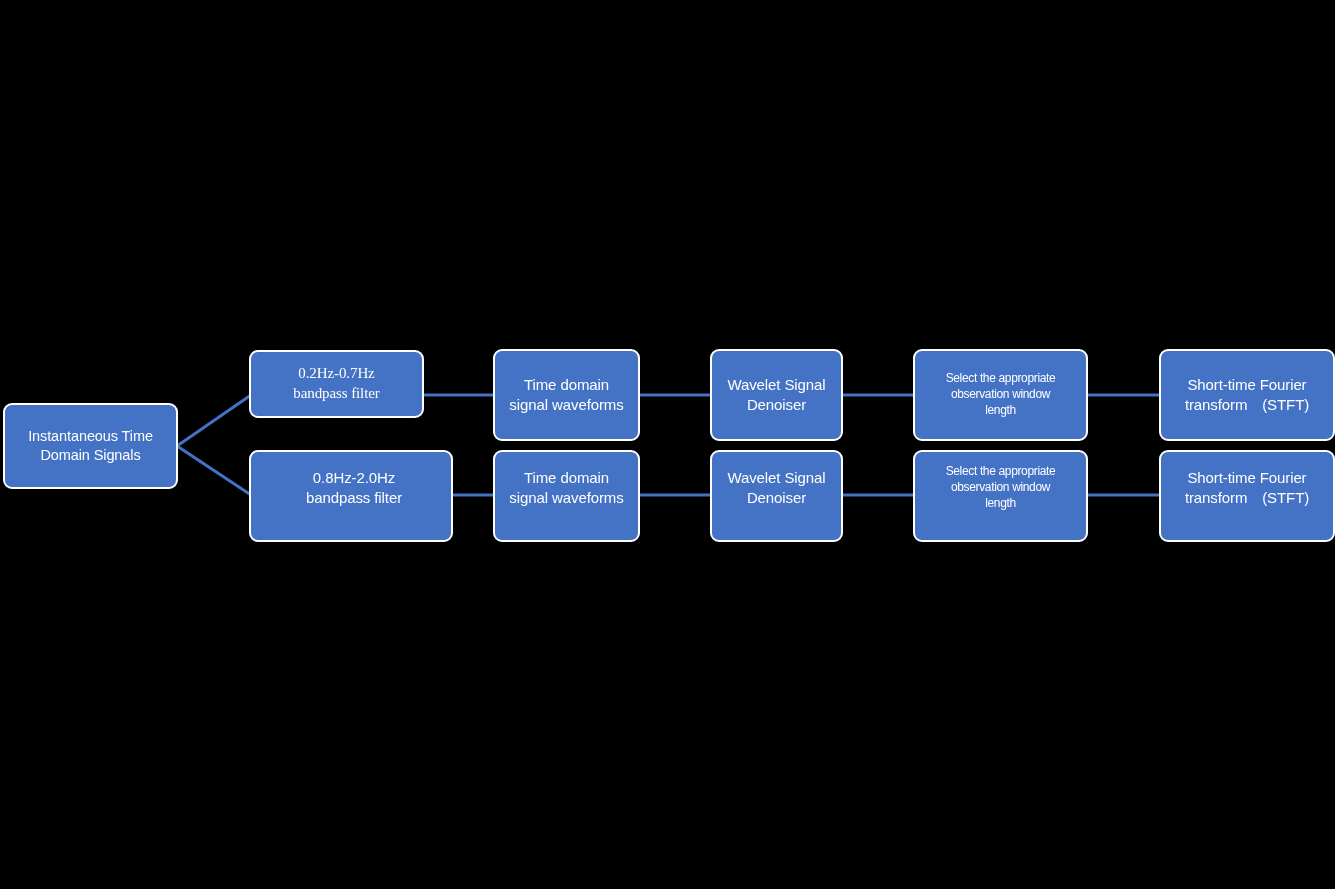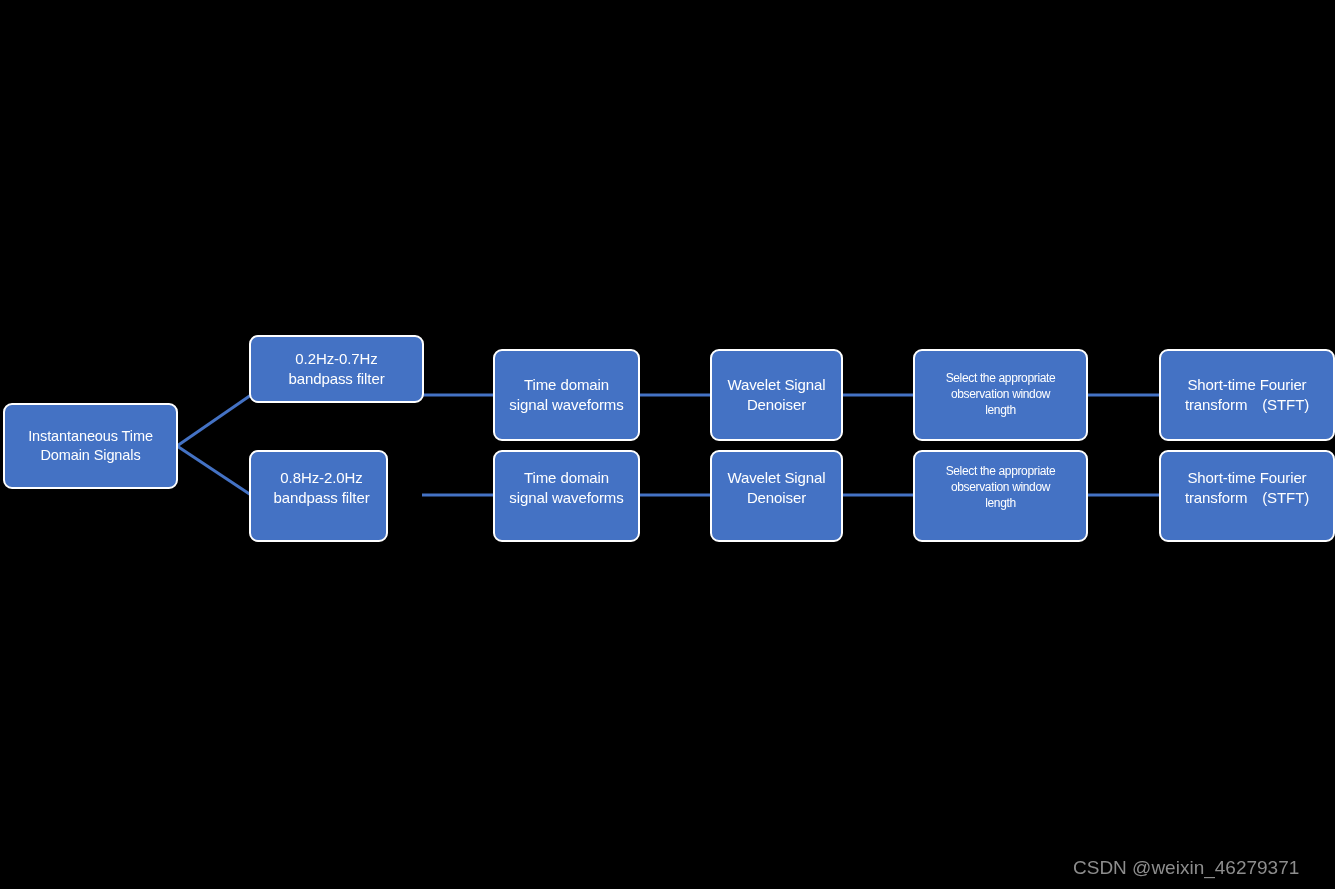--- a/index.html
+++ b/index.html
@@ -93,7 +93,7 @@
   <div id="nodes-layer">
       <div class="node src" style="left: 3px; top: 403px; width: 175px; height: 86px;">Instantaneous Time
 Domain Signals</div>
-      <div class="node" style="left: 249px; top: 335px; width: 175px; height: 68px;">0.2Hz-0.7Hz
+      <div class="node" style="left: 249px; top: 350px; width: 175px; height: 68px; font-family: Liberation Serif, serif;">0.2Hz-0.7Hz
 bandpass filter</div>
       <div class="node" style="left: 493px; top: 349px; width: 147px; height: 92px;">Time domain
 signal waveforms</div>

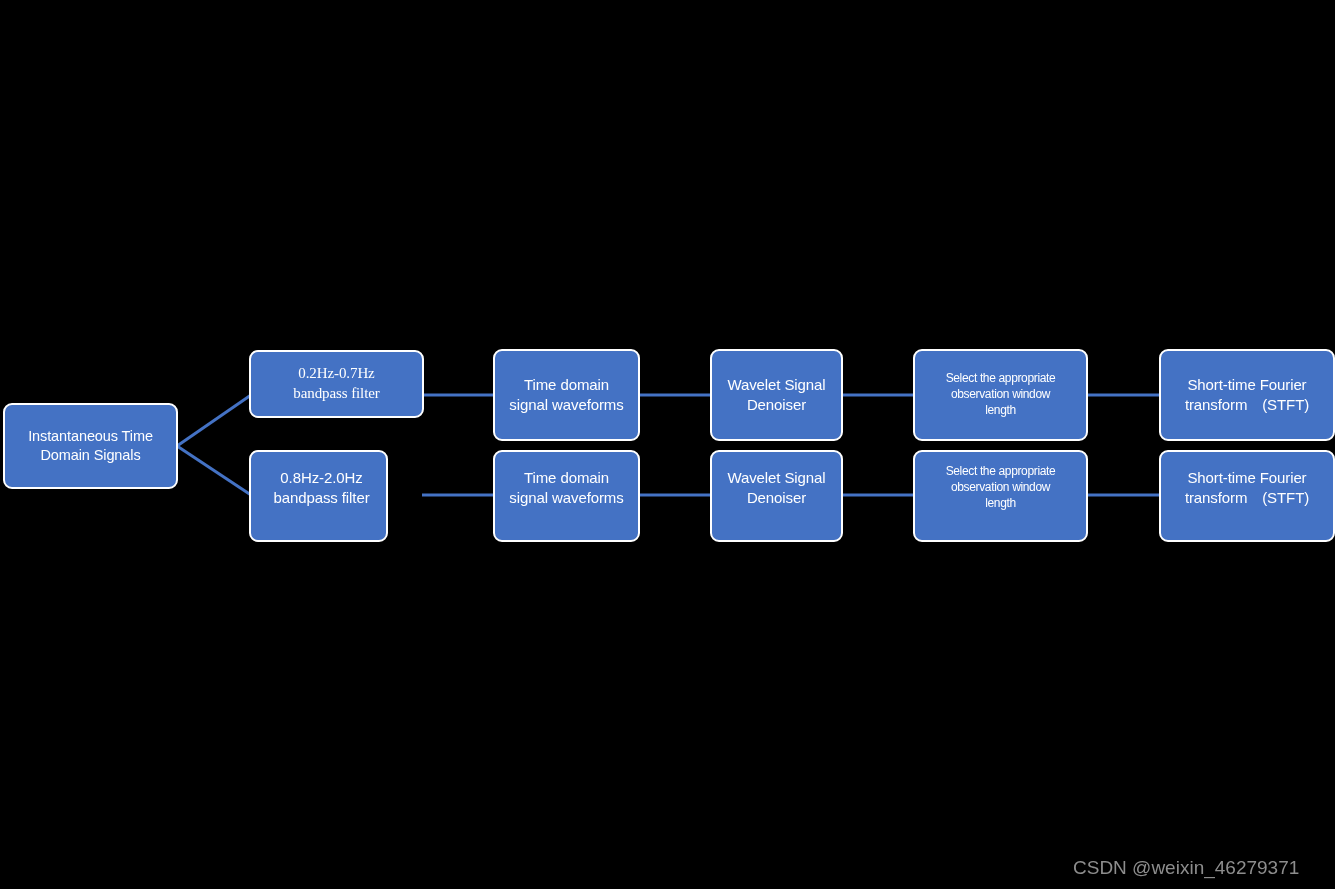--- a/index.html
+++ b/index.html
@@ -104,7 +104,7 @@
 length</div>
       <div class="node" style="left: 1159px; top: 349px; width: 176px; height: 92px;">Short-time Fourier
 transform　(STFT)</div>
-      <div class="node row2" style="left: 249px; top: 450px; width: 139px; height: 92px; padding-left: 12px;">0.8Hz-2.0Hz
+      <div class="node row2" style="left: 249px; top: 450px; width: 204px; height: 92px; padding-left: 12px;">0.8Hz-2.0Hz
 bandpass filter</div>
       <div class="node row2" style="left: 493px; top: 450px; width: 147px; height: 92px;">Time domain
 signal waveforms</div>

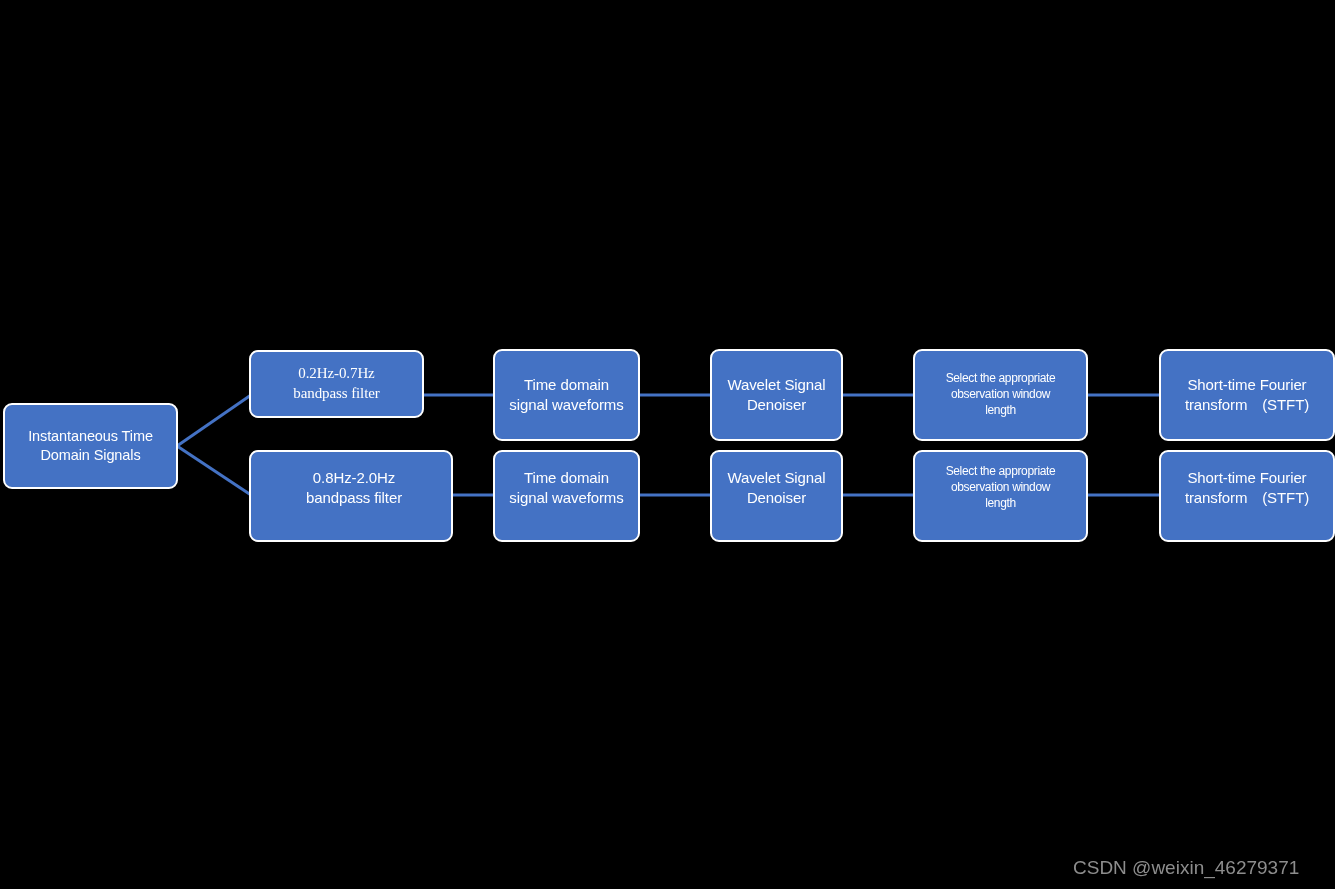--- a/index.html
+++ b/index.html
@@ -117,7 +117,6 @@
 transform　(STFT)</div>
     </div>
 
-  <div id="watermark" style="left: 1073px; top: 857px; color: rgb(141, 141, 141);">CSDN @weixin_46279371</div>
 
 </div>
 

